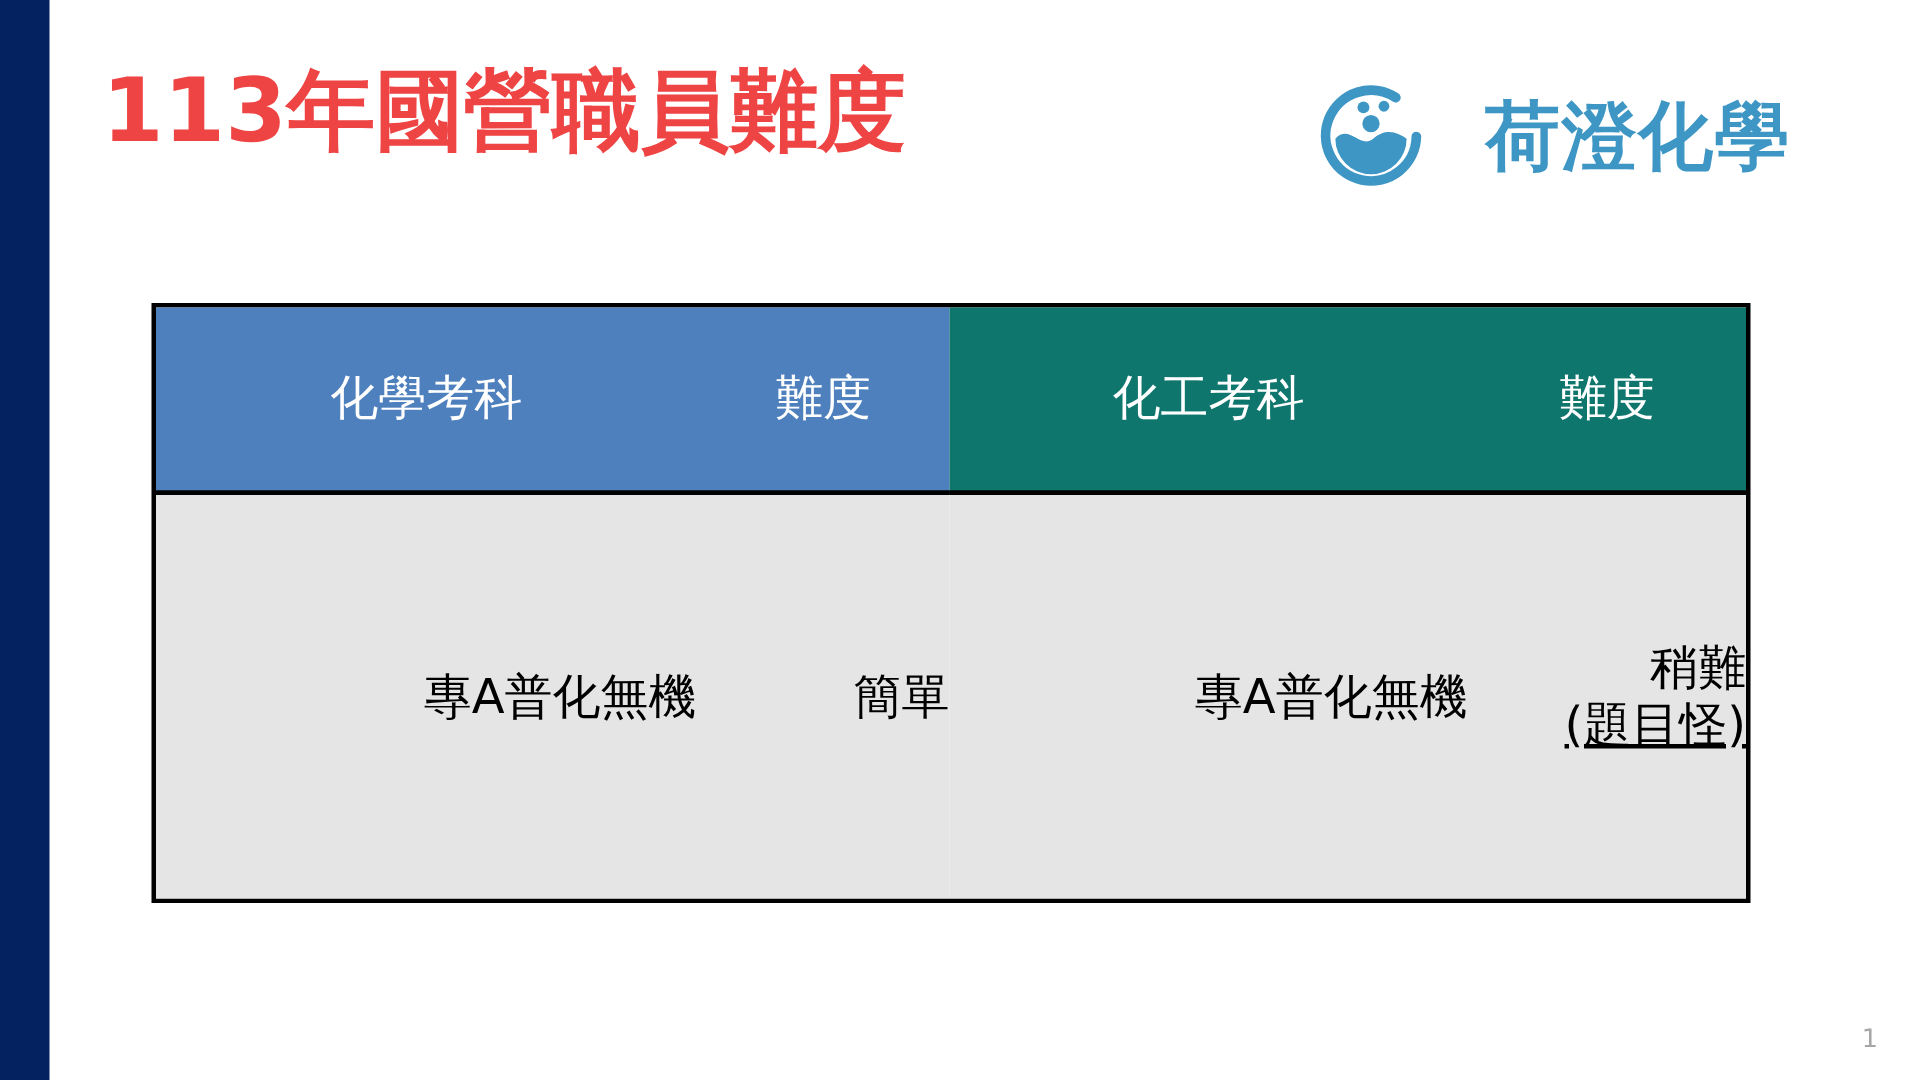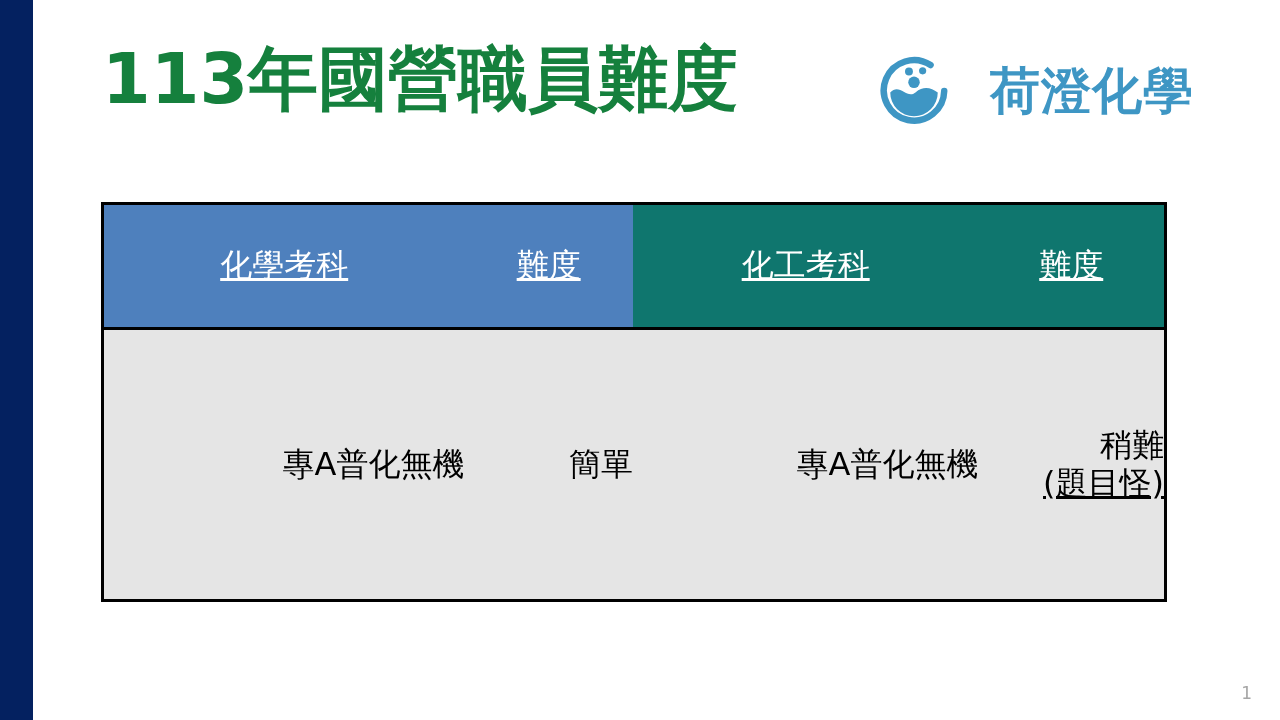--- a/index.html
+++ b/index.html
@@ -36,11 +36,11 @@
   
   .slide-title {
     position: absolute;
-    left: 102px;
+    left: 68px;
     top: 42px;
-    font-size: 70px;
+    font-size: 59px;
     font-weight: bold;
-    color: #15803d;
+    color: #ef4444;
     letter-spacing: 0px;
     line-height: 1.08;
     white-space: nowrap;

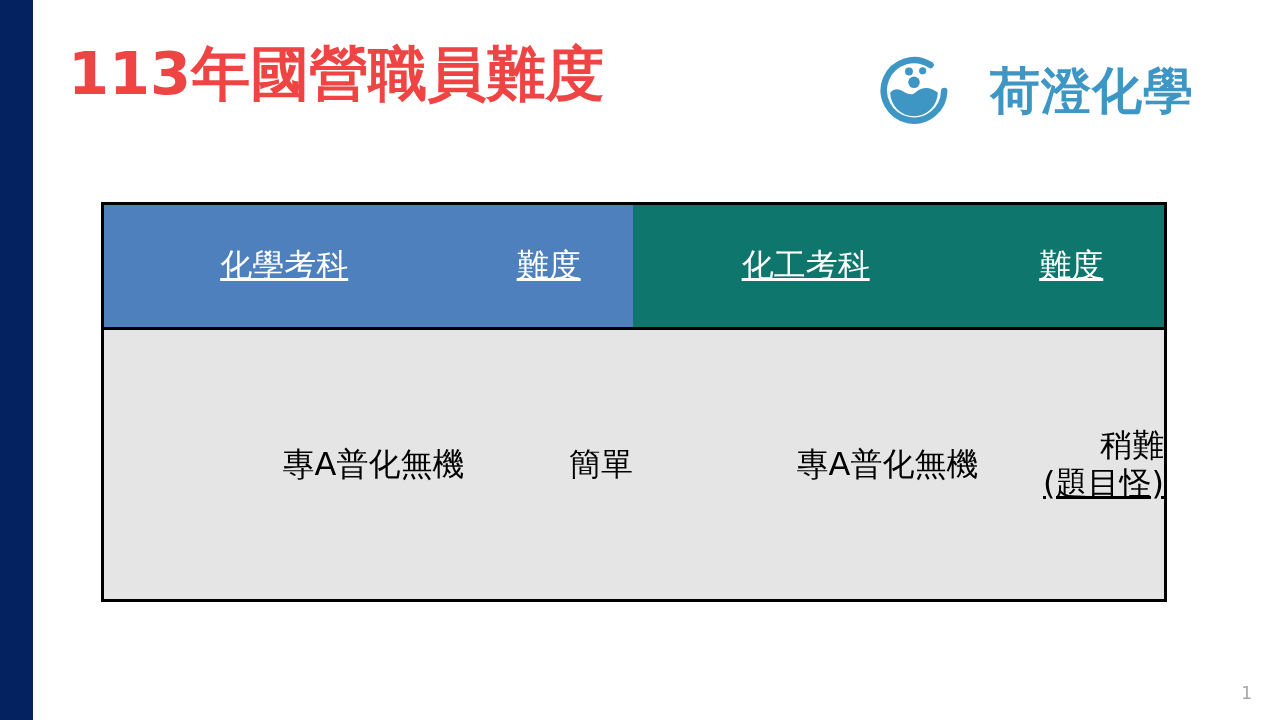--- a/index.html
+++ b/index.html
@@ -102,7 +102,6 @@
     text-align: center;
     vertical-align: middle;
     border-bottom: 3px solid #000000;
-    text-decoration: underline;
   }
   th.hdr-blue { background: #4e80bd; }
   th.hdr-red  { background: #0f766e; }

